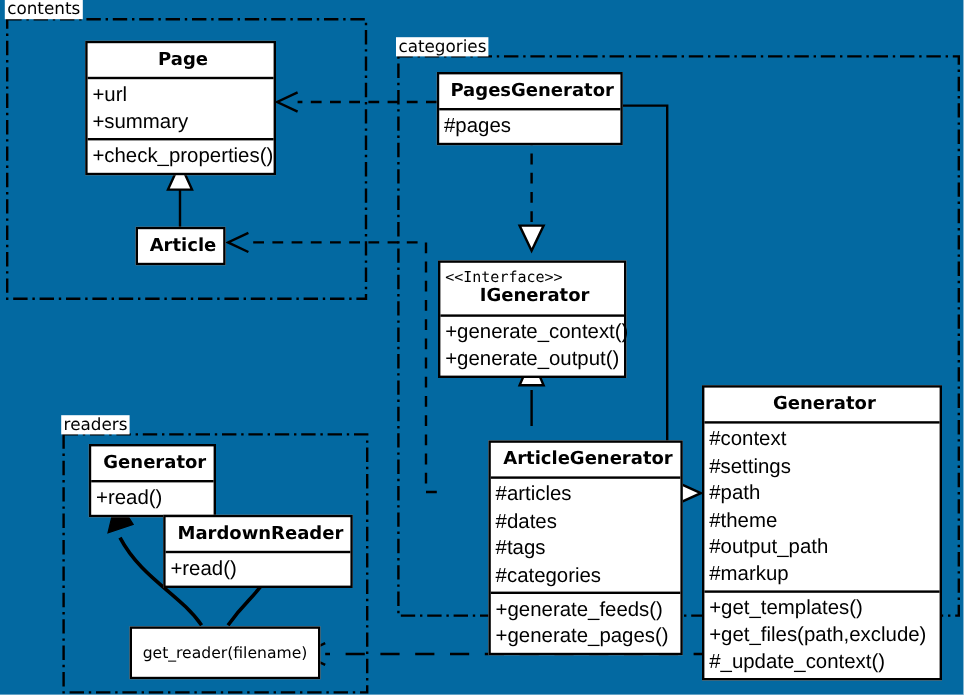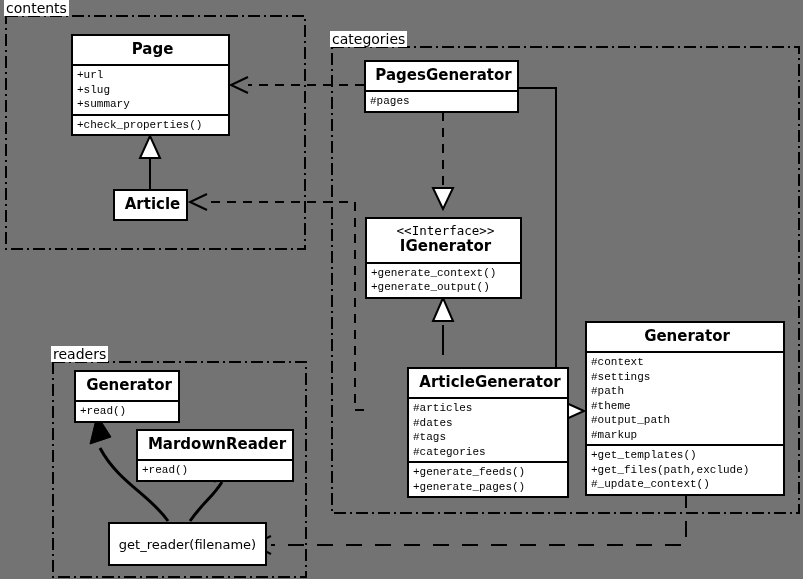--- a/index.html
+++ b/index.html
@@ -11,7 +11,7 @@
     position: relative;
     width: 803px;
     height: 579px;
-    background: #737373;
+    background: #0369a1;
     font-family: "DejaVu Sans", sans-serif;
     overflow: hidden;
   }

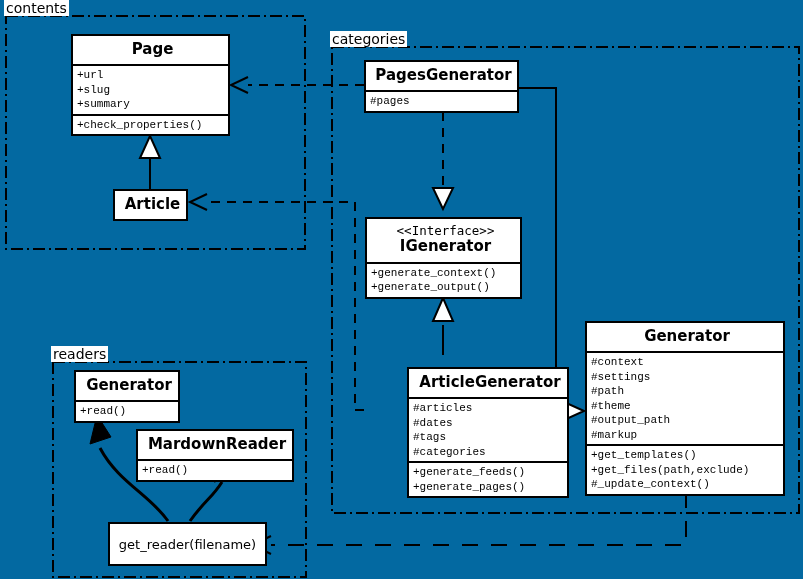--- a/index.html
+++ b/index.html
@@ -63,8 +63,8 @@
     border-top: 2px solid #000;
   }
   .uml-section {
-    font-family: Liberation Mono, monospace;
-    font-size: 11px;
+    font-family: Liberation Sans, sans-serif;
+    font-size: 17px;
     color: #000;
     padding: 2px 2px 2px 4px;
     line-height: 1.32;

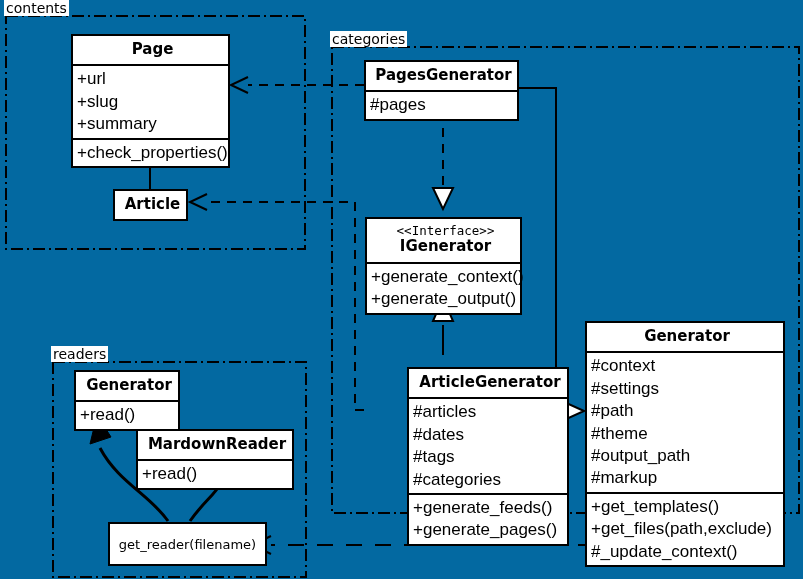--- a/index.html
+++ b/index.html
@@ -164,7 +164,6 @@
     <div class="uml-name">Page</div>
     <div class="uml-sep uml-section">
       <div>+url</div>
-      <div>+slug</div>
       <div>+summary</div>
     </div>
     <div class="uml-sep uml-section">

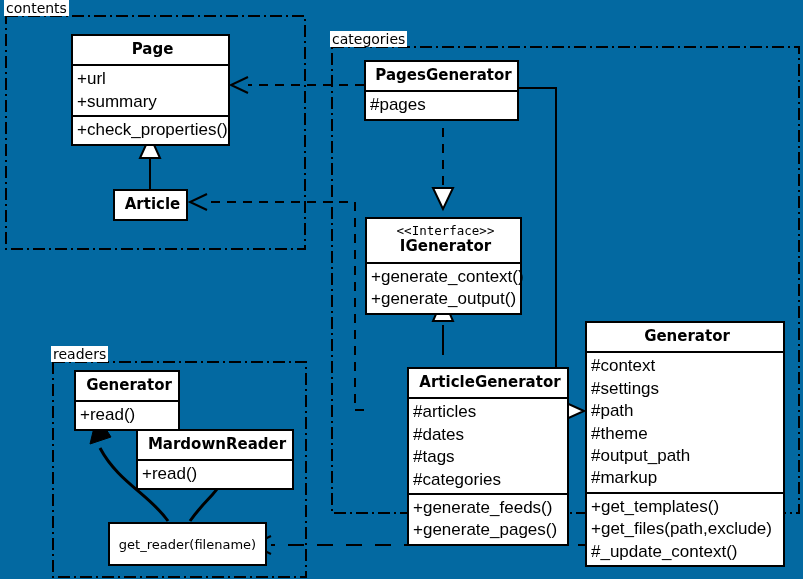--- a/index.html
+++ b/index.html
@@ -55,7 +55,7 @@
     font-family: "DejaVu Sans Mono", monospace;
     font-weight: normal;
     font-size: 12.5px;
-    text-align: center;
+    text-align: left;
     display: block;
     letter-spacing: 0;
   }

